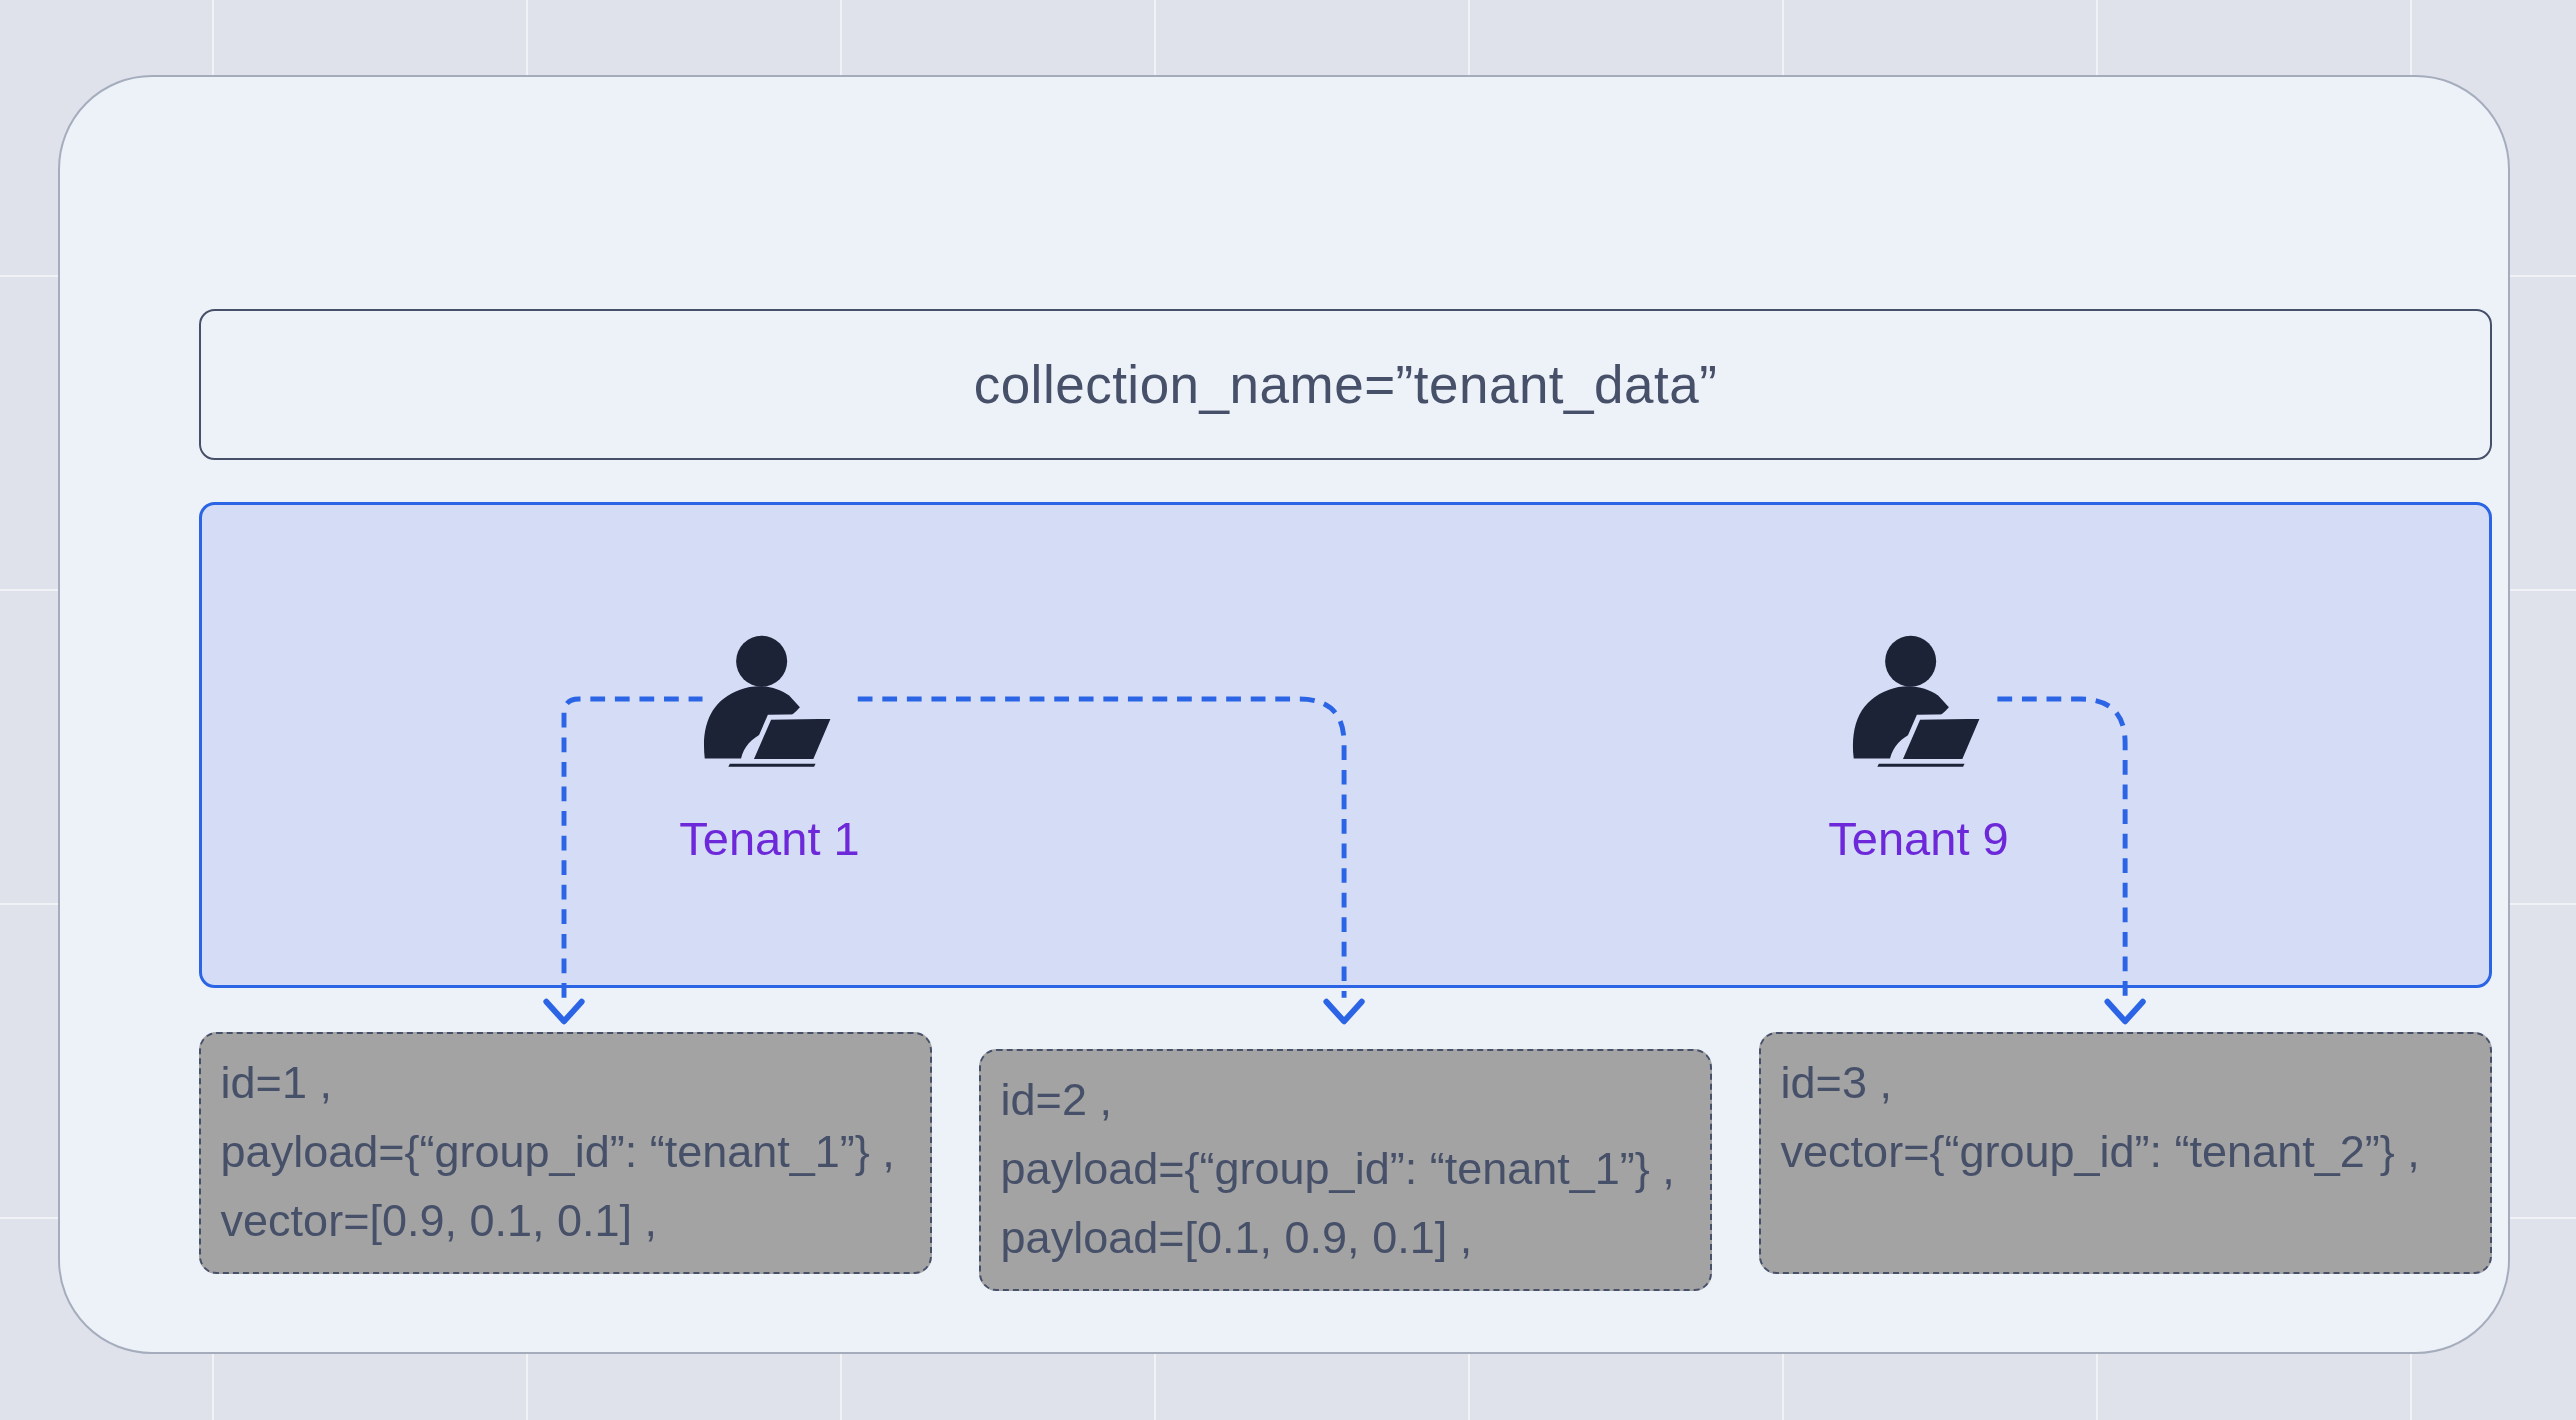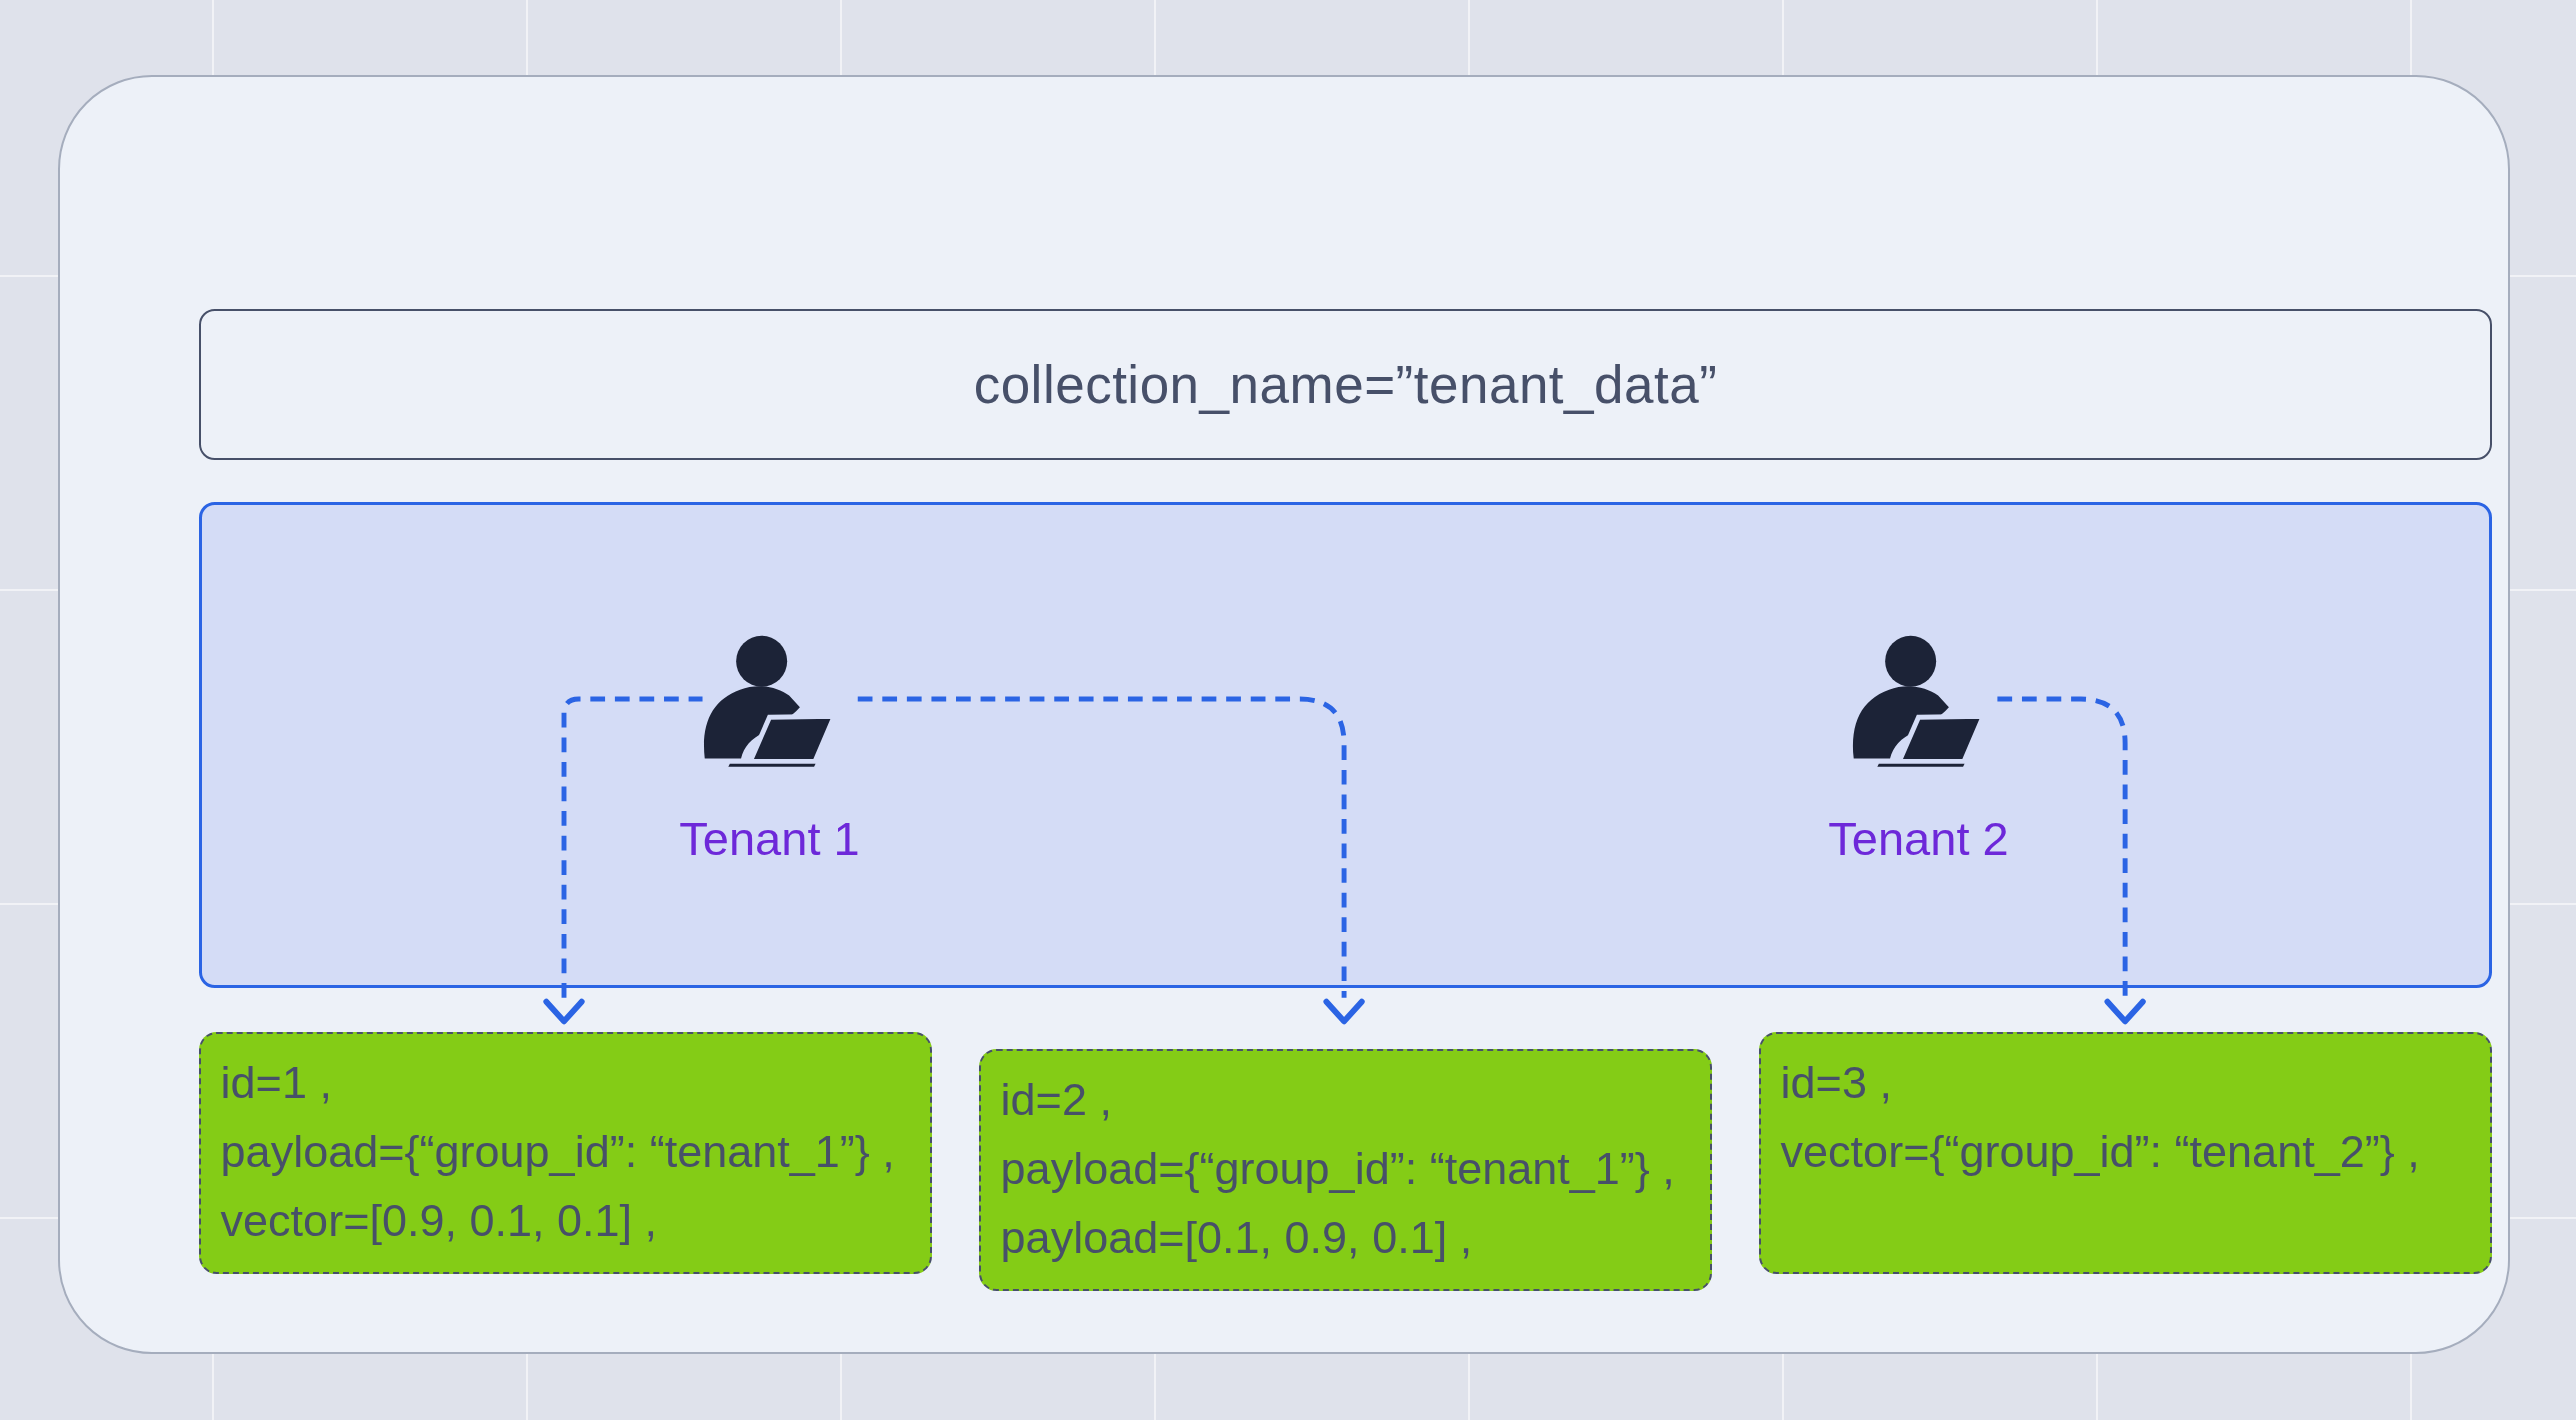--- a/index.html
+++ b/index.html
@@ -145,7 +145,7 @@
         <polygon points="80,97 146,96 126,143 60,143" fill="#1c2337" stroke="#d4dcf6" stroke-width="5"></polygon>
         <polygon points="38,142 131,142 127,150 34,150" fill="#1c2337" stroke="#d4dcf6" stroke-width="5"></polygon>
       </svg>
-      <div class="tenant-label">Tenant 2</div>
+      <div class="tenant-label">Tenant 9</div>
     </div>
 
     <div class="point-card point-1">

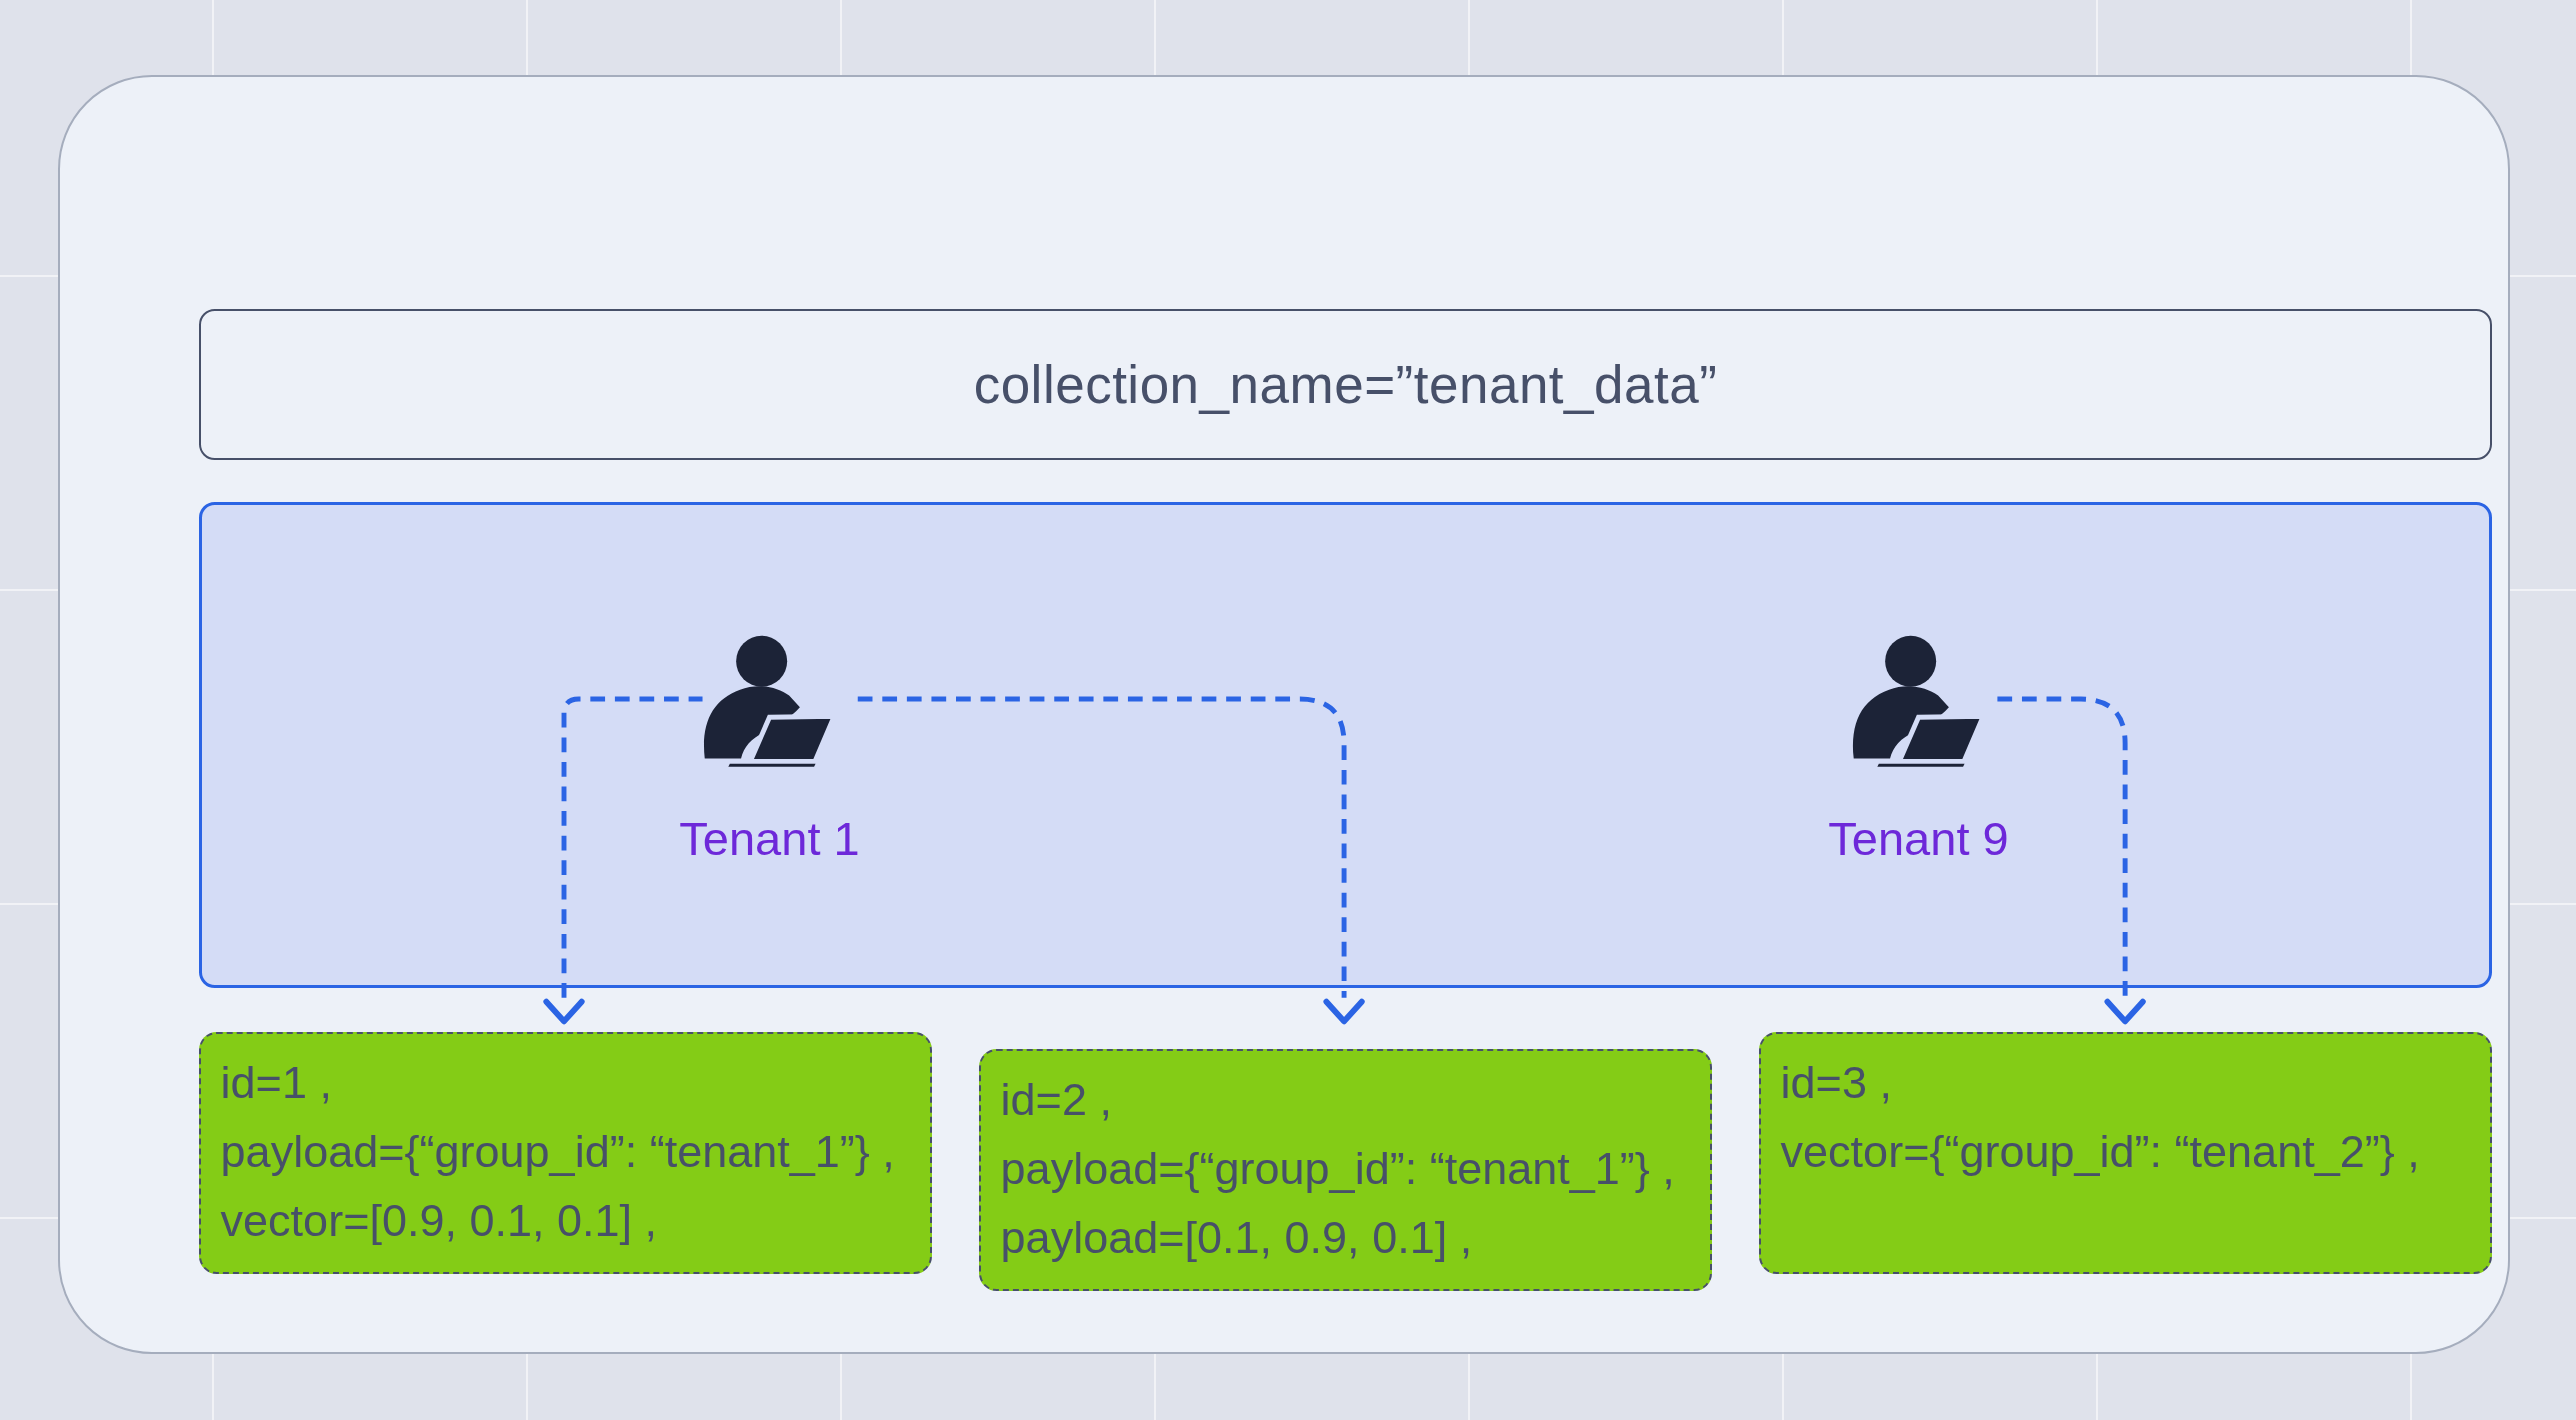--- a/index.html
+++ b/index.html
@@ -86,7 +86,7 @@
     position: absolute;
     top: 955px;
     width: 733px; height: 242px;
-    background: #84cc16;
+    background: #a3a3a3;
     border: 2.9px dashed #475069;
     border-radius: 17.7px;
     box-sizing: border-box;

